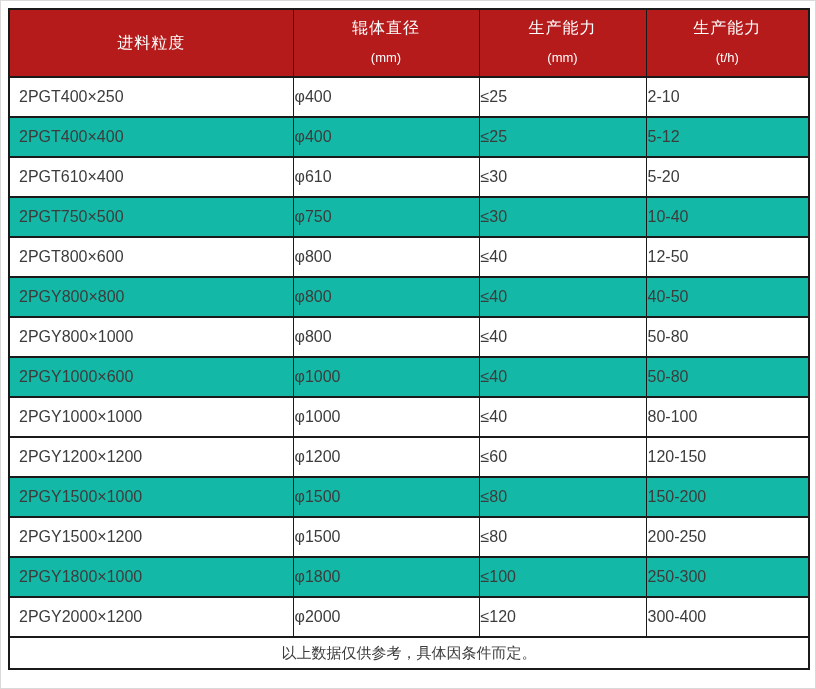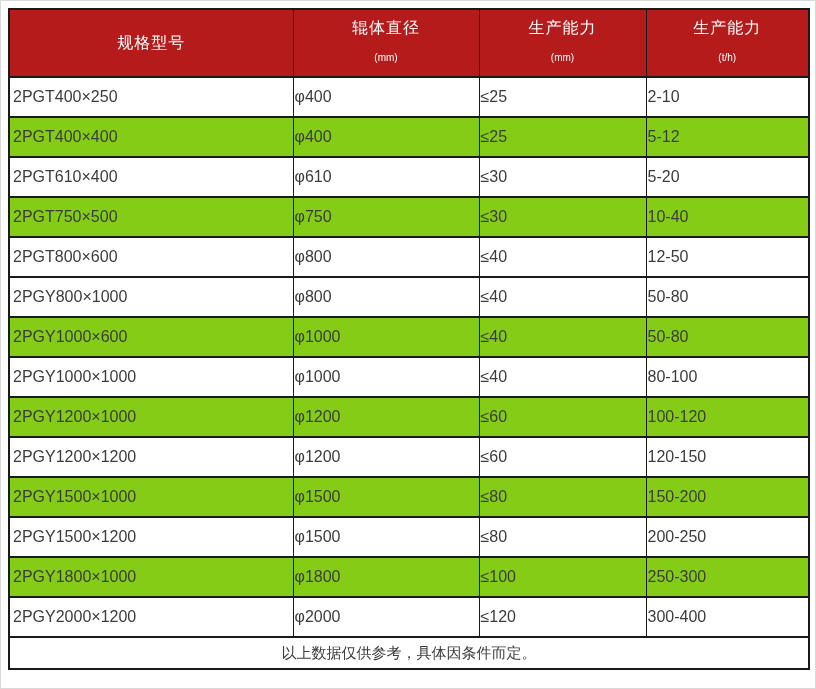--- a/index.html
+++ b/index.html
@@ -89,7 +89,7 @@
     <thead>
       <tr>
         <th>
-          <div class="h-title">规格型号</div>
+          <div class="h-title">进料粒度</div>
         </th>
         <th>
           <div class="h-title">辊体直径</div>

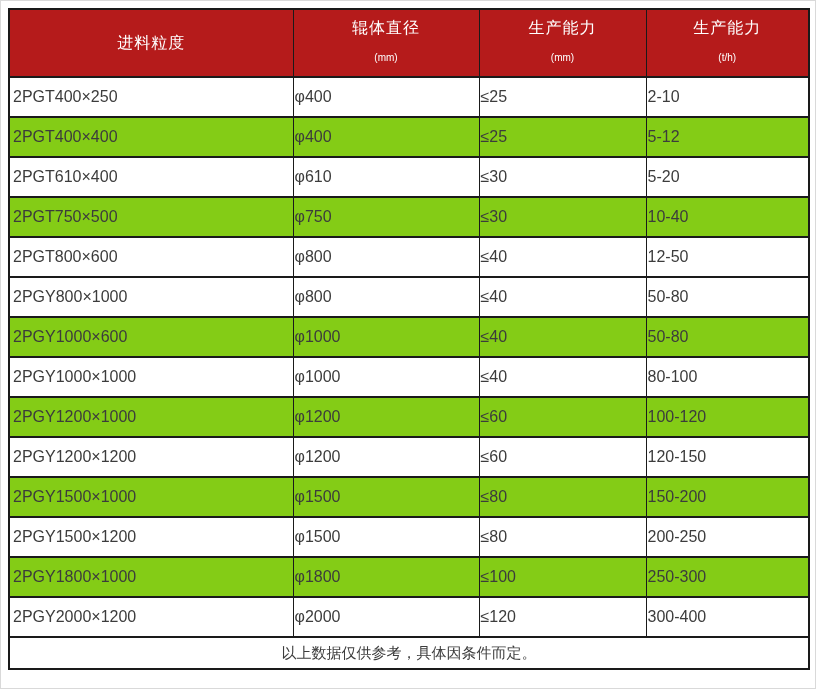--- a/index.html
+++ b/index.html
@@ -46,7 +46,7 @@
   }
   .h-unit {
     line-height: 22px;
-    font-size: 10px;
+    font-size: 13px;
     letter-spacing: 0;
     margin-top: 8px;
   }

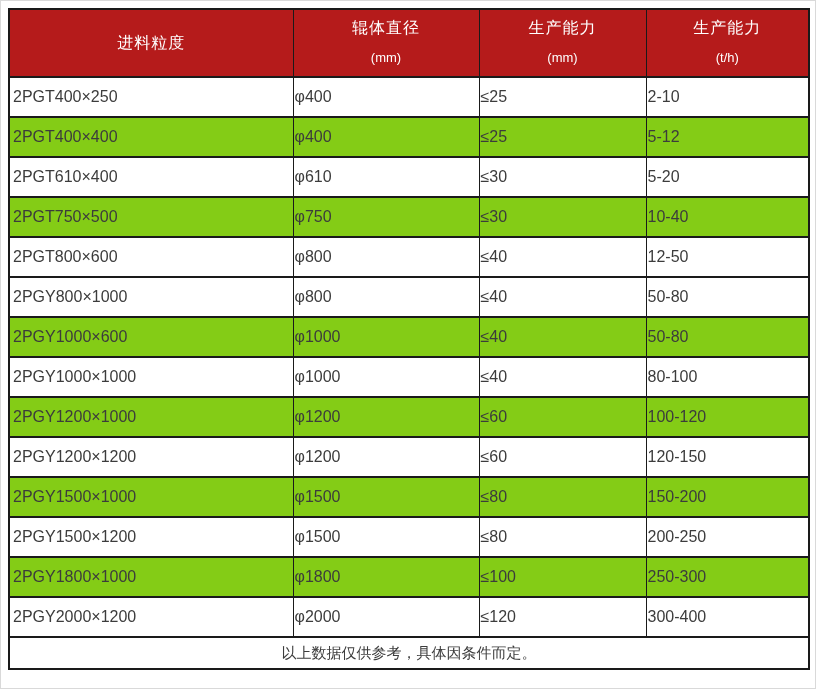--- a/index.html
+++ b/index.html
@@ -63,7 +63,7 @@
   }
   .spec-table tbody td.c-model {
     text-align: left;
-    padding-left: 3px;
+    padding-left: 9px;
     margin-left: 32px;
   }
   .spec-table tfoot td {

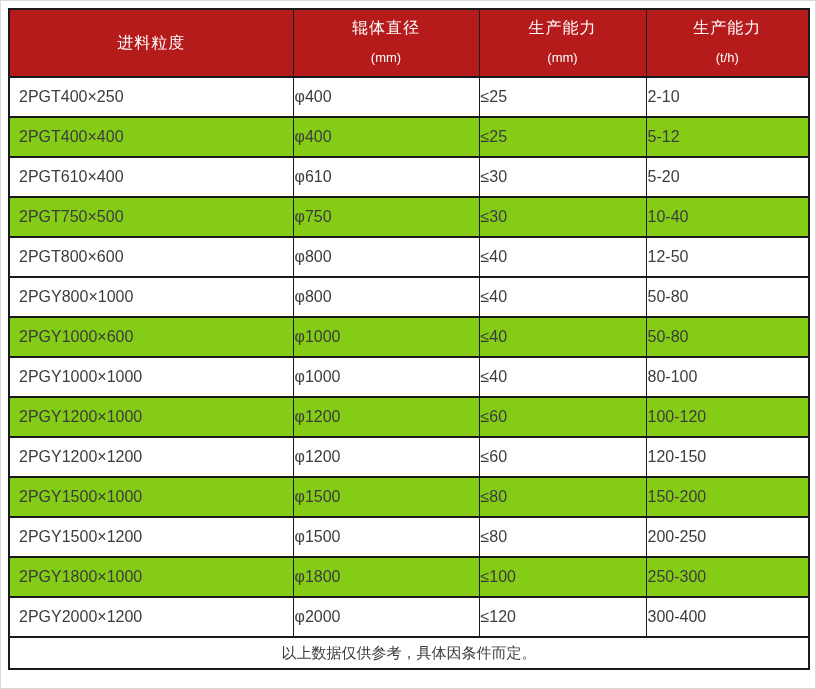--- a/index.html
+++ b/index.html
@@ -59,7 +59,7 @@
     background: #ffffff;
   }
   .spec-table tbody tr.alt td {
-    background: #84cc16;
+    background: #14b8a6;
   }
   .spec-table tbody td.c-model {
     text-align: left;

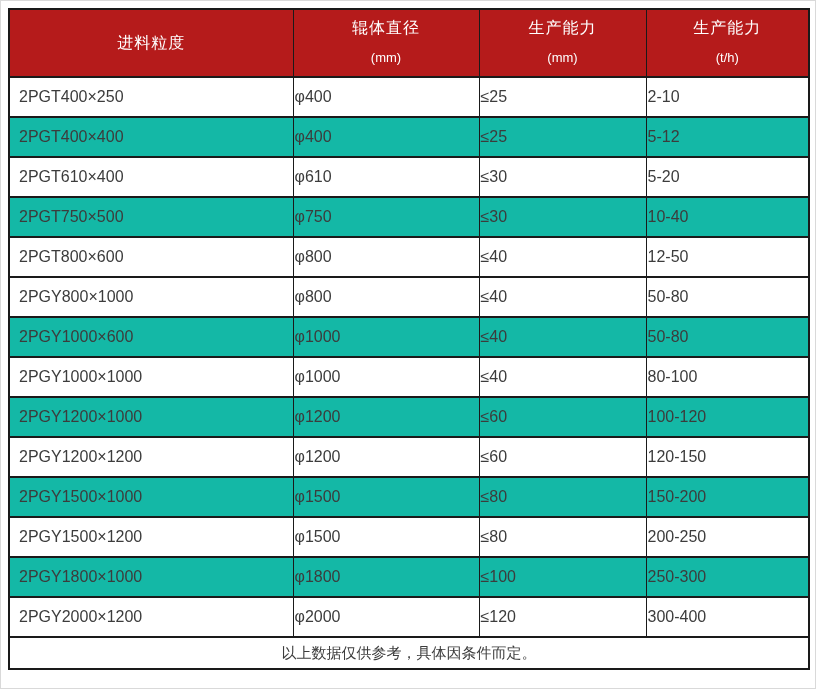--- a/index.html
+++ b/index.html
@@ -136,6 +136,12 @@
         <td>≤40</td>
         <td>12-50</td>
       </tr>
+      <tr class="alt">
+        <td class="c-model">2PGY800×800</td>
+        <td>φ800</td>
+        <td>≤40</td>
+        <td>40-50</td>
+      </tr>
       <tr>
         <td class="c-model">2PGY800×1000</td>
         <td>φ800</td>

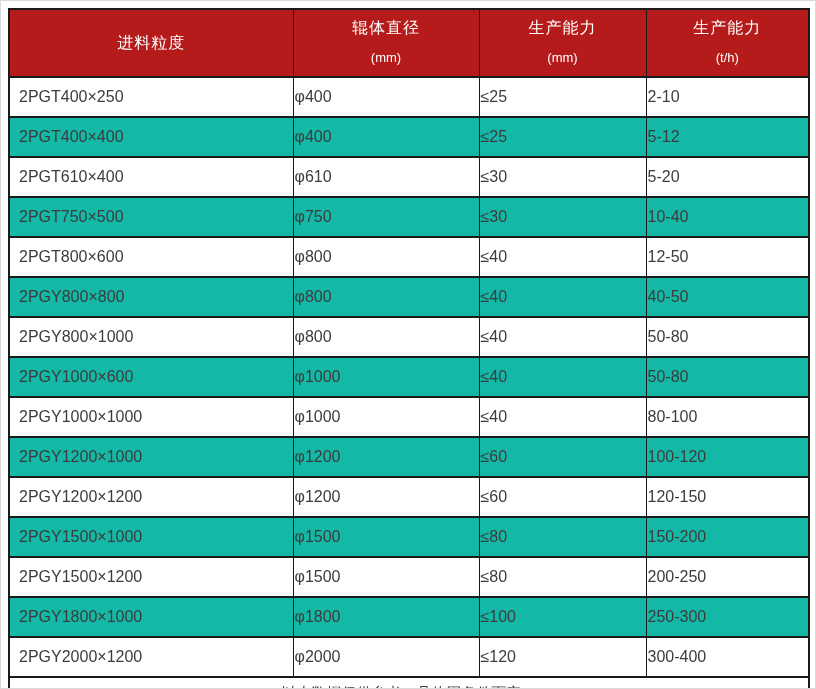--- a/index.html
+++ b/index.html
@@ -160,12 +160,6 @@
         <td>≤40</td>
         <td>80-100</td>
       </tr>
-      <tr class="alt">
-        <td class="c-model">2PGY1200×1000</td>
-        <td>φ1200</td>
-        <td>≤60</td>
-        <td>100-120</td>
-      </tr>
       <tr>
         <td class="c-model">2PGY1200×1200</td>
         <td>φ1200</td>

